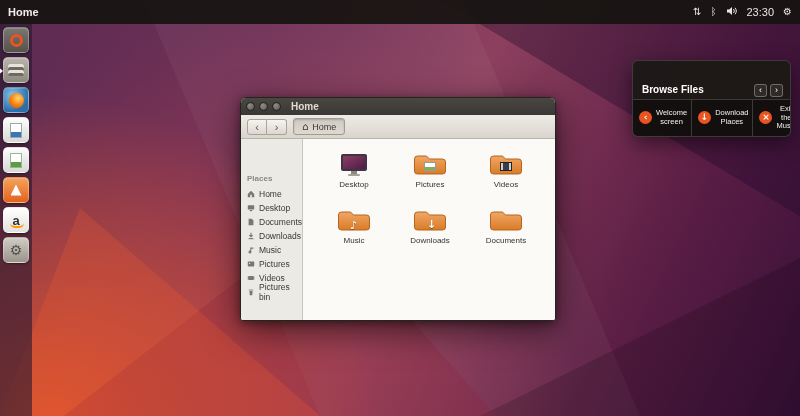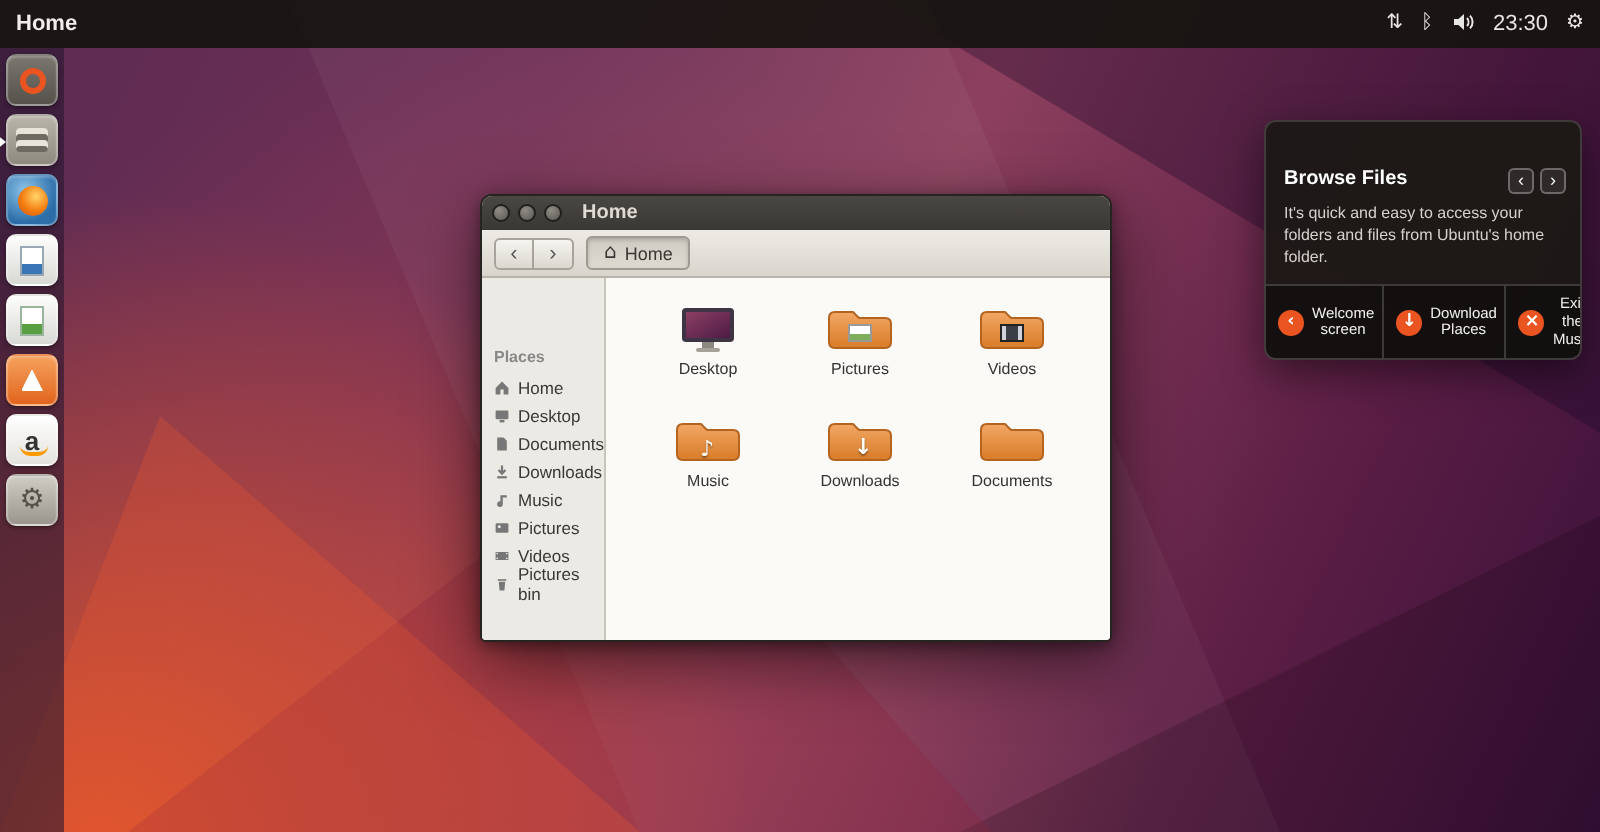--- a/index.html
+++ b/index.html
@@ -342,7 +342,6 @@
         <span class="tnav">›</span>
       </span>
     </div>
-    <div class="tour-body">It's quick and easy to access your folders and files from Ubuntu's home folder.</div>
     <div class="tour-foot">
       <div class="tbtn">
         <span class="tcircle">‹</span>

